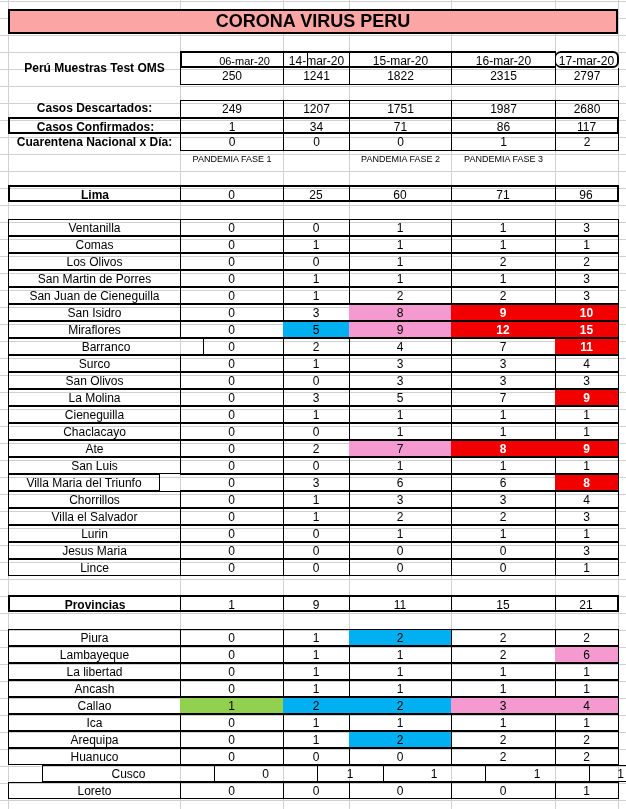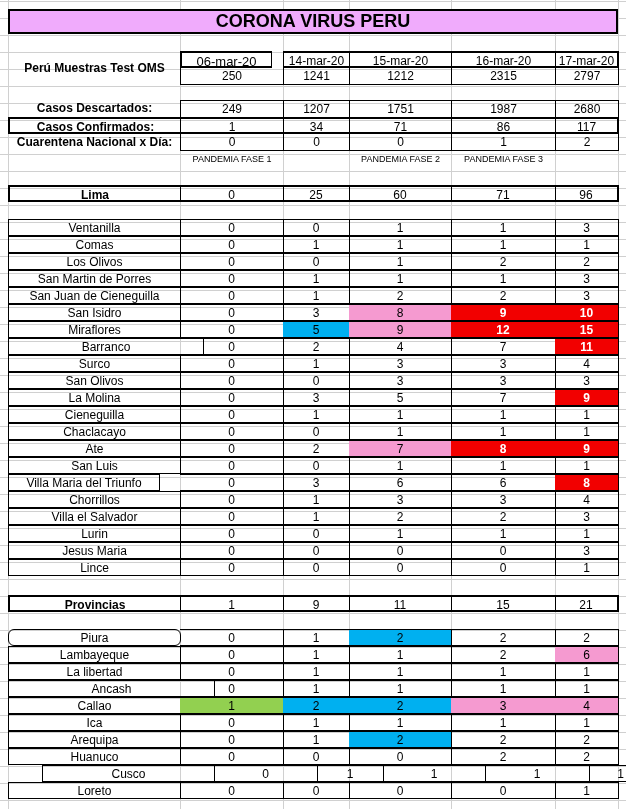--- a/index.html
+++ b/index.html
@@ -10,7 +10,7 @@
   .row{position:absolute;left:0;width:626px;height:17px;}
   .c{position:absolute;top:0;height:17px;line-height:17px;text-align:center;font-size:11px;color:#000;box-sizing:border-box;white-space:nowrap;overflow:hidden;}
   .b{font-weight:bold;font-size:12px;}
-  .title{position:absolute;left:8px;top:9px;width:610px;height:25px;border:2px solid #000;box-sizing:border-box;text-align:center;line-height:21px;font-weight:bold;font-size:18px;background:#f0abfc;}
+  .title{position:absolute;left:8px;top:9px;width:610px;height:25px;border:2px solid #000;box-sizing:border-box;text-align:center;line-height:21px;font-weight:bold;font-size:18px;background:#fca5a5;}
   .red{background:#f20000;color:#fff;font-weight:bold;}
   .pink{background:#f59ad0;}
   .blue{background:#00b0f0;}

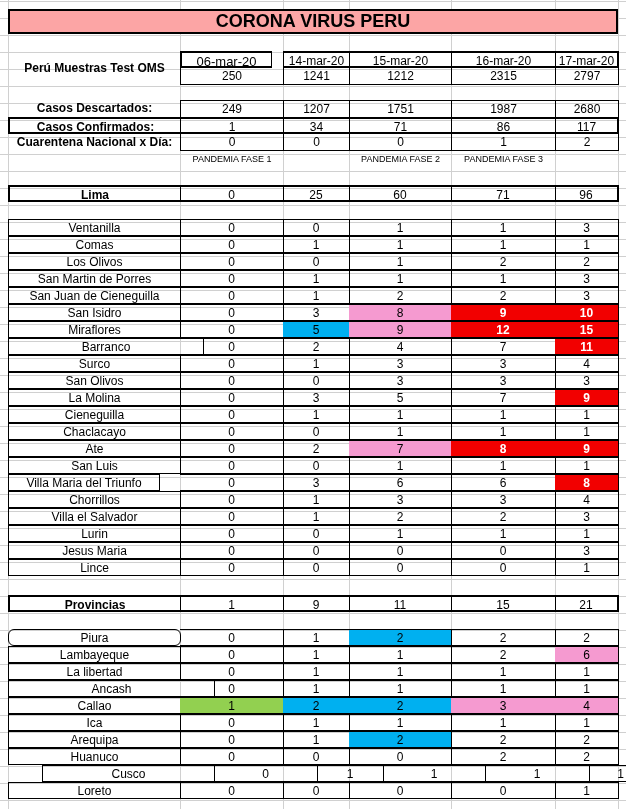--- a/index.html
+++ b/index.html
@@ -80,7 +80,7 @@
     <div class="title">CORONA VIRUS PERU</div>
     <div class="row" style="top: 51px;">
       <div class="c b" style="left: 8px; width: 173px; height: 34px; line-height: 34px;">Perú Muestras Test OMS</div>
-      <div class="c " style="left: 180px; width: 92px; border-width: 2px 1px 2px 2px; border-style: solid; border-color: rgb(0, 0, 0); font-size: 13px;">06-mar-20</div>
+      <div class="c " style="left: 180px; width: 128px; border-width: 2px 1px 2px 2px; border-style: solid; border-color: rgb(0, 0, 0); font-size: 11px;">06-mar-20</div>
       <div class="c " style="left: 283px; width: 67px; border-width: 2px 1px; border-style: solid; border-color: rgb(0, 0, 0); font-size: 12px;">14-mar-20</div>
       <div class="c " style="left: 349px; width: 103px; border-width: 2px 1px; border-style: solid; border-color: rgb(0, 0, 0); font-size: 12px;">15-mar-20</div>
       <div class="c " style="left: 451px; width: 105px; border-width: 2px 1px; border-style: solid; border-color: rgb(0, 0, 0); font-size: 12px;">16-mar-20</div>

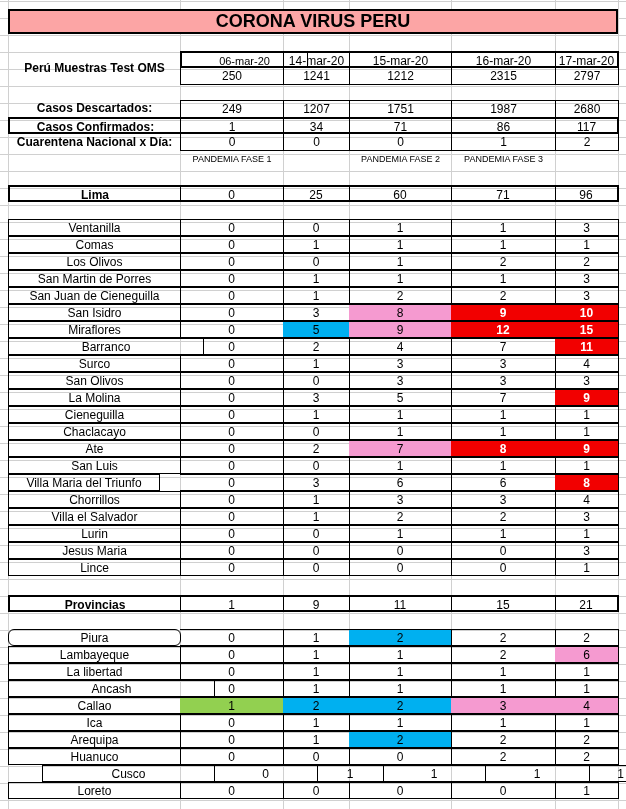--- a/index.html
+++ b/index.html
@@ -84,7 +84,7 @@
       <div class="c " style="left: 283px; width: 67px; border-width: 2px 1px; border-style: solid; border-color: rgb(0, 0, 0); font-size: 12px;">14-mar-20</div>
       <div class="c " style="left: 349px; width: 103px; border-width: 2px 1px; border-style: solid; border-color: rgb(0, 0, 0); font-size: 12px;">15-mar-20</div>
       <div class="c " style="left: 451px; width: 105px; border-width: 2px 1px; border-style: solid; border-color: rgb(0, 0, 0); font-size: 12px;">16-mar-20</div>
-      <div class="c " style="left: 555px; width: 64px; border-width: 2px 2px 2px 1px; border-style: solid; border-color: rgb(0, 0, 0); font-size: 12px;">17-mar-20</div>
+      <div class="c " style="left: 555px; width: 64px; border-width: 2px 2px 2px 1px; border-style: solid; border-color: rgb(0, 0, 0); font-size: 12px; border-radius: 6px;">17-mar-20</div>
     </div>
     <div class="row" style="top: 68px;">
       <div class="c " style="left: 180px; width: 104px; border-bottom: 1px solid rgb(0, 0, 0); border-left: 1px solid rgb(0, 0, 0); border-right: 1px solid rgb(0, 0, 0); font-size: 12px;">250</div>

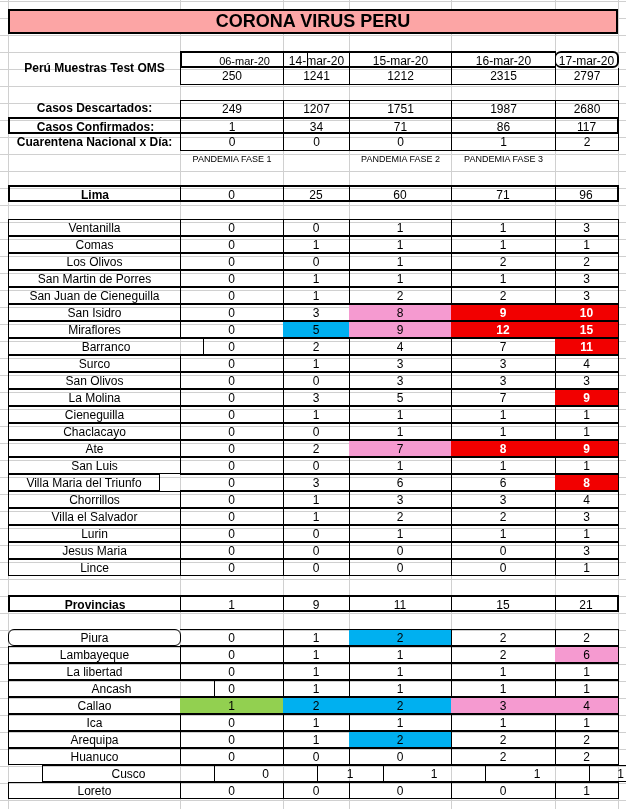--- a/index.html
+++ b/index.html
@@ -89,7 +89,7 @@
     <div class="row" style="top: 68px;">
       <div class="c " style="left: 180px; width: 104px; border-bottom: 1px solid rgb(0, 0, 0); border-left: 1px solid rgb(0, 0, 0); border-right: 1px solid rgb(0, 0, 0); font-size: 12px;">250</div>
       <div class="c " style="left: 283px; width: 67px; border-bottom: 1px solid rgb(0, 0, 0); border-left: 1px solid rgb(0, 0, 0); border-right: 1px solid rgb(0, 0, 0); font-size: 12px;">1241</div>
-      <div class="c " style="left: 349px; width: 103px; border-bottom: 1px solid rgb(0, 0, 0); border-left: 1px solid rgb(0, 0, 0); border-right: 1px solid rgb(0, 0, 0); font-size: 12px;">1212</div>
+      <div class="c " style="left: 349px; width: 103px; border-bottom: 1px solid rgb(0, 0, 0); border-left: 1px solid rgb(0, 0, 0); border-right: 1px solid rgb(0, 0, 0); font-size: 12px;">1822</div>
       <div class="c " style="left: 451px; width: 105px; border-bottom: 1px solid rgb(0, 0, 0); border-left: 1px solid rgb(0, 0, 0); border-right: 1px solid rgb(0, 0, 0); font-size: 12px;">2315</div>
       <div class="c " style="left: 555px; width: 64px; border-bottom: 1px solid rgb(0, 0, 0); border-left: 1px solid rgb(0, 0, 0); border-right: 1px solid rgb(0, 0, 0); font-size: 12px;">2797</div>
     </div>

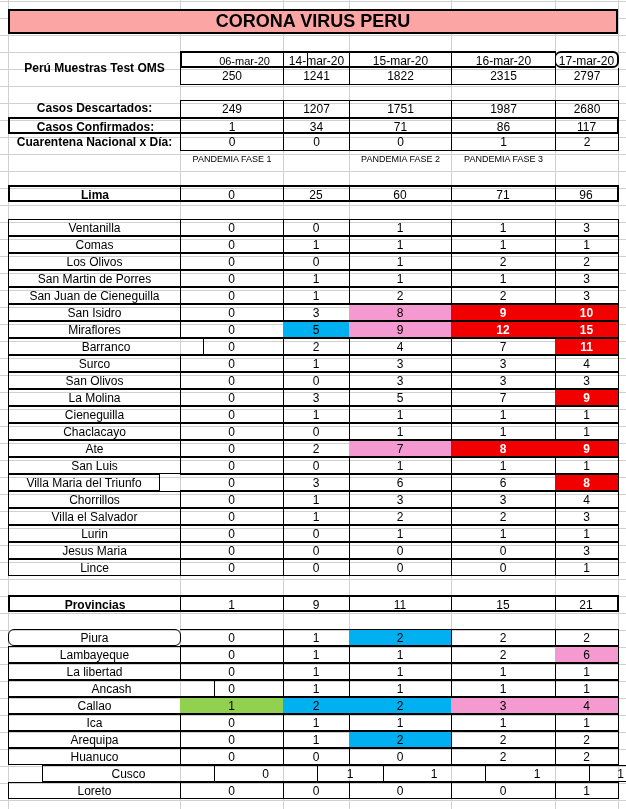--- a/index.html
+++ b/index.html
@@ -309,7 +309,7 @@
       <div class="c " style="left: 555px; width: 64px; border-top: 2px solid rgb(0, 0, 0); border-bottom: 2px solid rgb(0, 0, 0); border-right: 2px solid rgb(0, 0, 0); font-size: 12px;">21</div>
     </div>
     <div class="row" style="top: 629px;">
-      <div class="c " style="left: 8px; width: 173px; border-width: 1px; border-style: solid; border-color: rgb(0, 0, 0); font-size: 12px; border-radius: 6px;">Piura</div>
+      <div class="c " style="left: 8px; width: 173px; border-width: 1px; border-style: solid; border-color: rgb(0, 0, 0); font-size: 12px;">Piura</div>
       <div class="c " style="left: 180px; width: 104px; border-top: 1px solid rgb(0, 0, 0); border-bottom: 1px solid rgb(0, 0, 0); border-right: 1px solid rgb(0, 0, 0); font-size: 12px;">0</div>
       <div class="c " style="left: 283px; width: 67px; border-top: 1px solid rgb(0, 0, 0); border-bottom: 1px solid rgb(0, 0, 0); border-right: 1px solid rgb(0, 0, 0); font-size: 12px;">1</div>
       <div class="c blue" style="left: 349px; width: 103px; border-top: 1px solid rgb(0, 0, 0); border-bottom: 1px solid rgb(0, 0, 0); border-right: 1px solid rgb(0, 0, 0); font-size: 12px;">2</div>

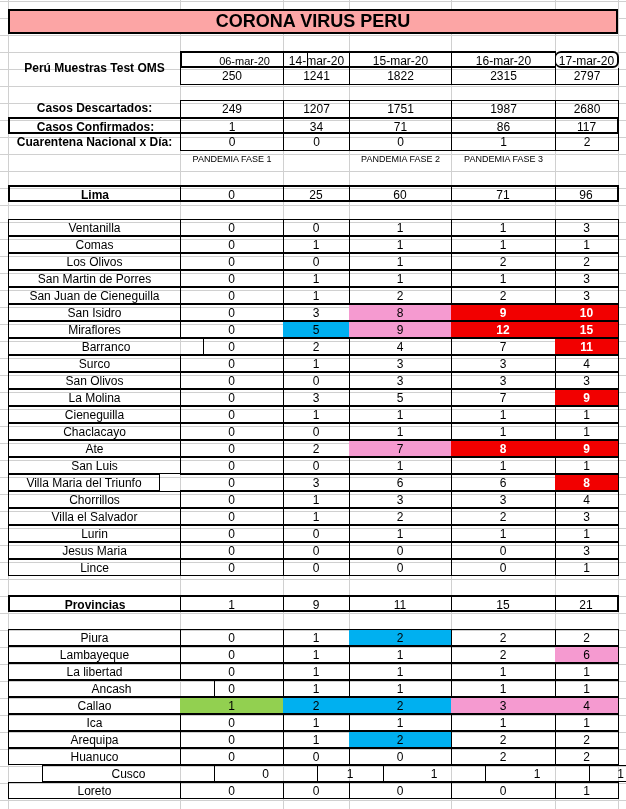--- a/index.html
+++ b/index.html
@@ -333,7 +333,7 @@
       <div class="c " style="left: 555px; width: 64px; border-top: 1px solid rgb(0, 0, 0); border-bottom: 1px solid rgb(0, 0, 0); border-right: 1px solid rgb(0, 0, 0); font-size: 12px;">1</div>
     </div>
     <div class="row" style="top: 680px;">
-      <div class="c " style="left: 8px; width: 207px; border-width: 1px; border-style: solid; border-color: rgb(0, 0, 0); font-size: 12px;">Ancash</div>
+      <div class="c " style="left: 8px; width: 173px; border-width: 1px; border-style: solid; border-color: rgb(0, 0, 0); font-size: 12px;">Ancash</div>
       <div class="c " style="left: 180px; width: 104px; border-top: 1px solid rgb(0, 0, 0); border-bottom: 1px solid rgb(0, 0, 0); border-right: 1px solid rgb(0, 0, 0); font-size: 12px;">0</div>
       <div class="c " style="left: 283px; width: 67px; border-top: 1px solid rgb(0, 0, 0); border-bottom: 1px solid rgb(0, 0, 0); border-right: 1px solid rgb(0, 0, 0); font-size: 12px;">1</div>
       <div class="c " style="left: 349px; width: 103px; border-top: 1px solid rgb(0, 0, 0); border-bottom: 1px solid rgb(0, 0, 0); border-right: 1px solid rgb(0, 0, 0); font-size: 12px;">1</div>

